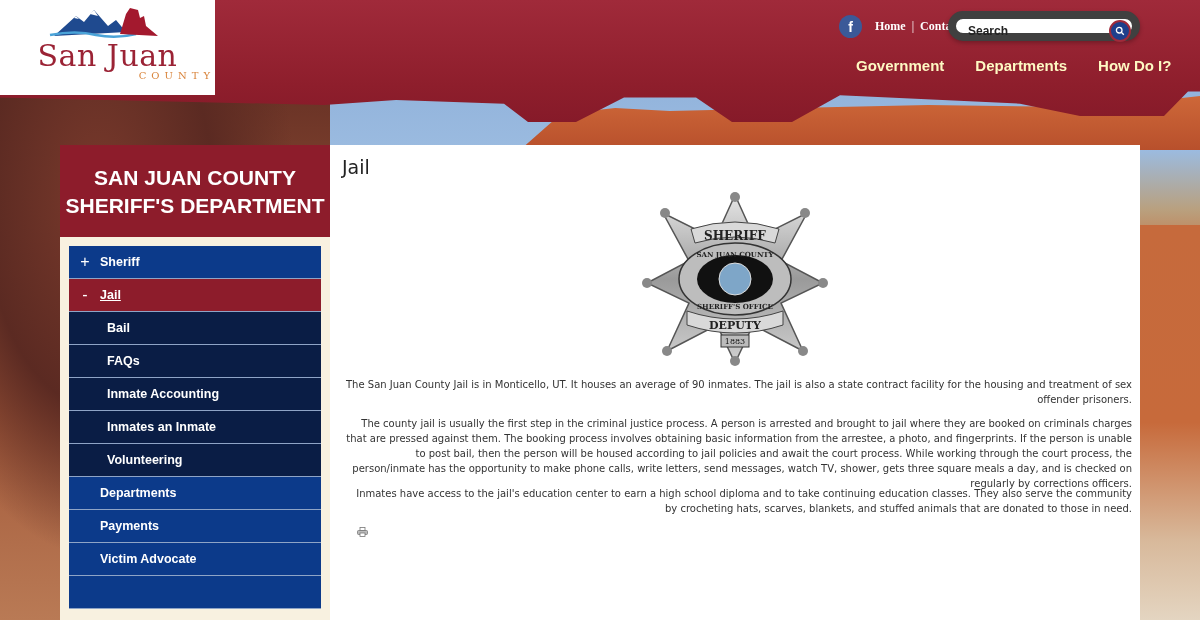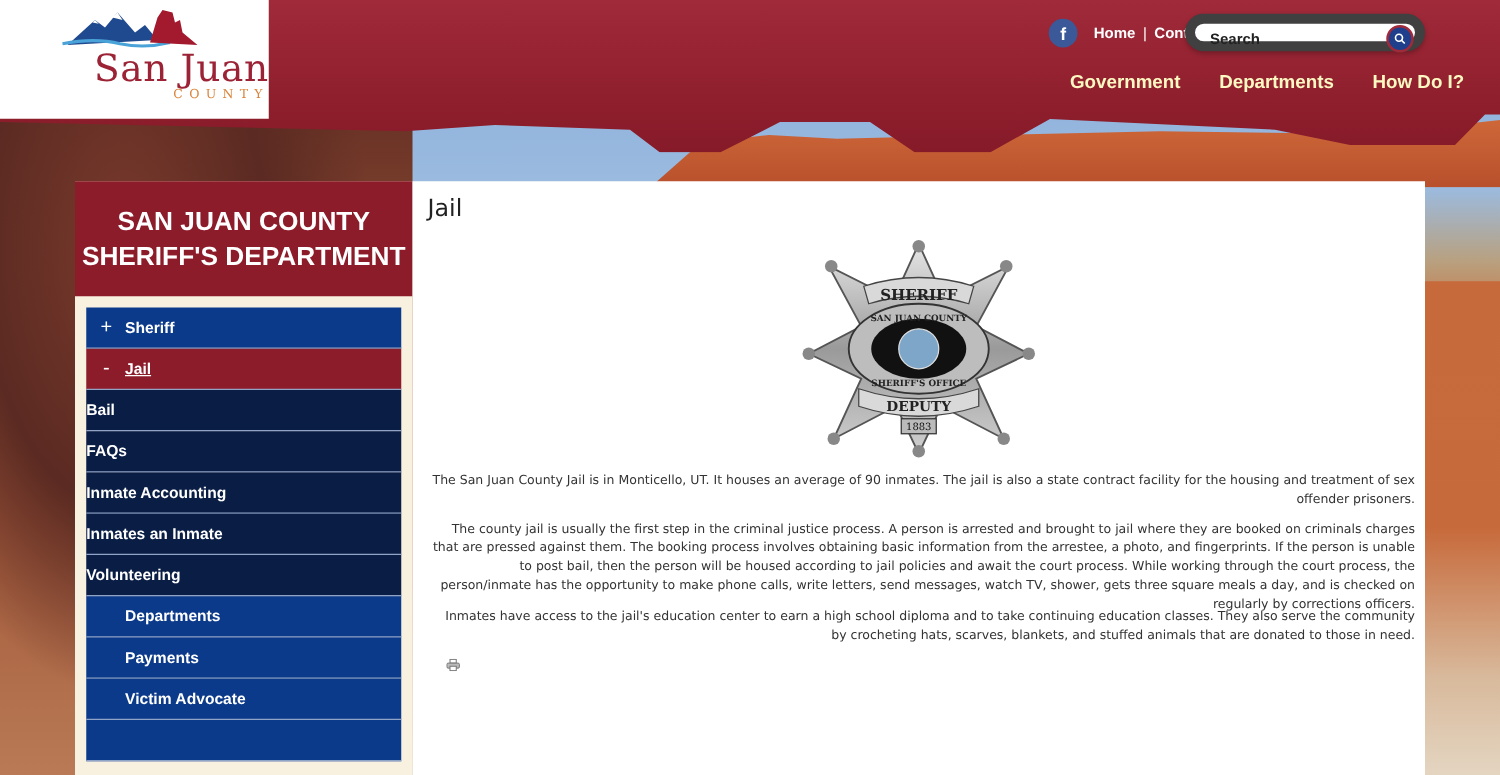--- a/index.html
+++ b/index.html
@@ -60,7 +60,7 @@
     position: absolute; left: 875px; top: 19px; color: #fff; font-size: 12px; font-weight: bold;
     font-family: "Liberation Sans", sans-serif;
   }
-  .util-links span { cursor: pointer; }
+  .util-links span { cursor: pointer; font-family: Liberation Serif, serif; }
   .util-sep { margin: 0 6px; font-weight: normal; }
   .search {
     position: absolute; left: 948px; top: 11px; width: 192px; height: 30px; border-radius: 16px;

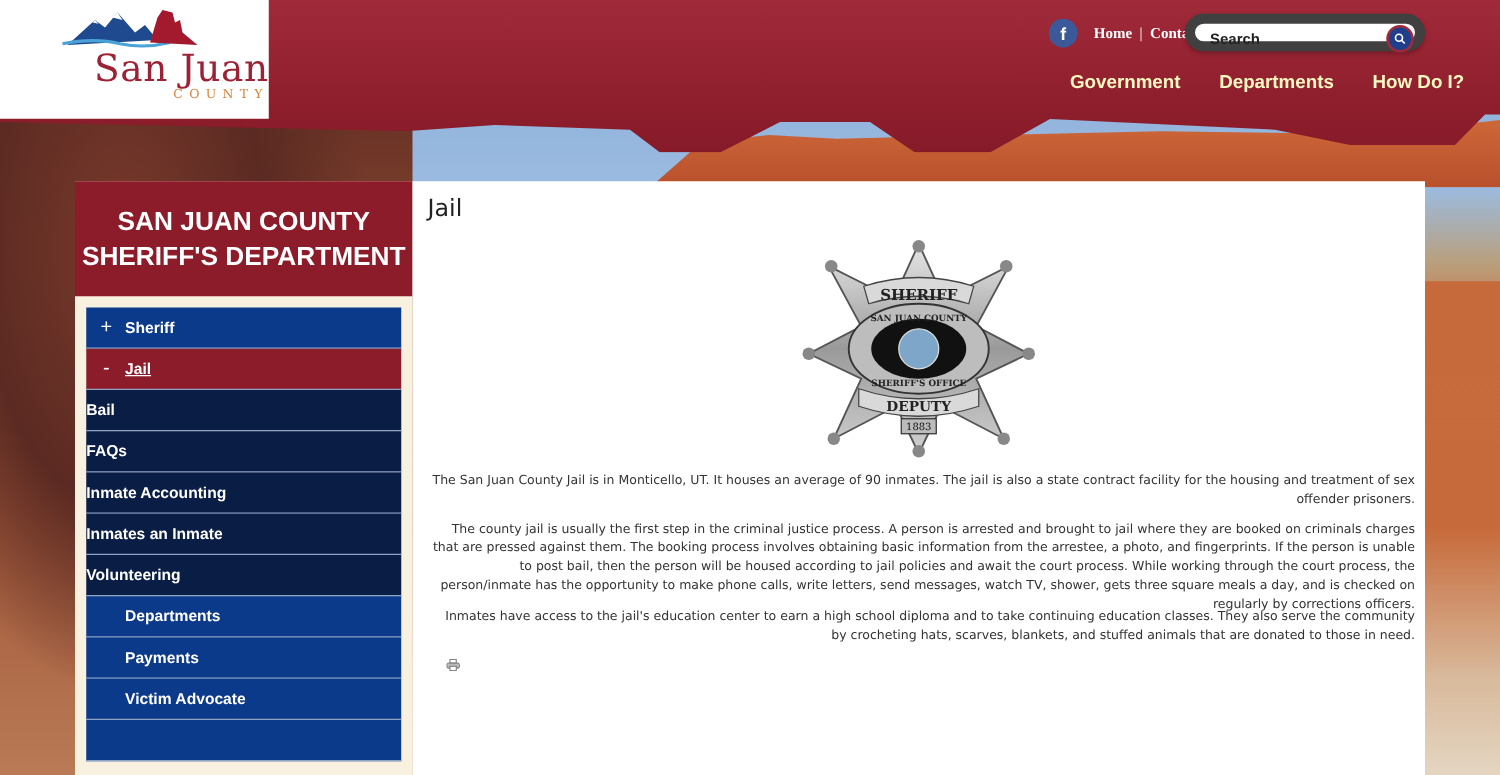--- a/index.html
+++ b/index.html
@@ -43,7 +43,7 @@
   }
   .logo-mountains { position: absolute; left: 46px; top: 6px; width: 120px; height: 34px; }
   .logo-text {
-    position: absolute; left: 0; top: 38px; width: 215px; text-align: right;
+    position: absolute; left: 0; top: 38px; width: 215px; text-align: center;
     font-family: "DejaVu Serif", serif; color: #9b2335; font-size: 30px; letter-spacing: 0.5px;
   }
   .logo-sub {

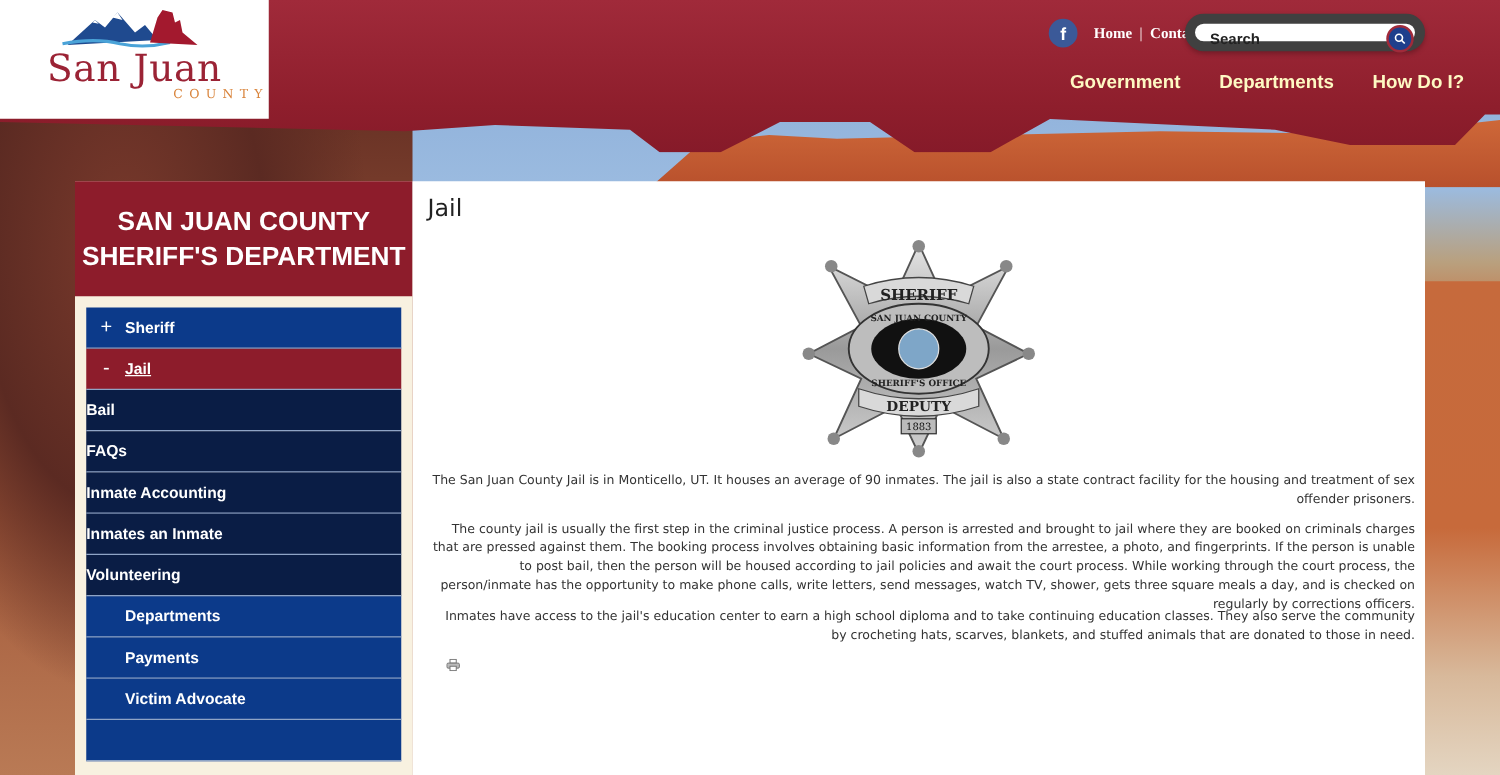--- a/index.html
+++ b/index.html
@@ -97,7 +97,7 @@
   .side-item.top { background: #0c3a8a; padding-left: 31px; }
   .side-item.active { background: #8d1c2b; padding-left: 31px; }
   .side-item.active .lbl { text-decoration: underline; }
-  .side-item.sub { background: #0a1d45; }
+  .side-item.sub { background: #0a1d45; padding-left: 38px; }
   .side-item .pm { position: absolute; left: 10px; font-size: 16px; font-weight: normal; width: 12px; text-align: center; }
   .side-item { position: relative; }
   

